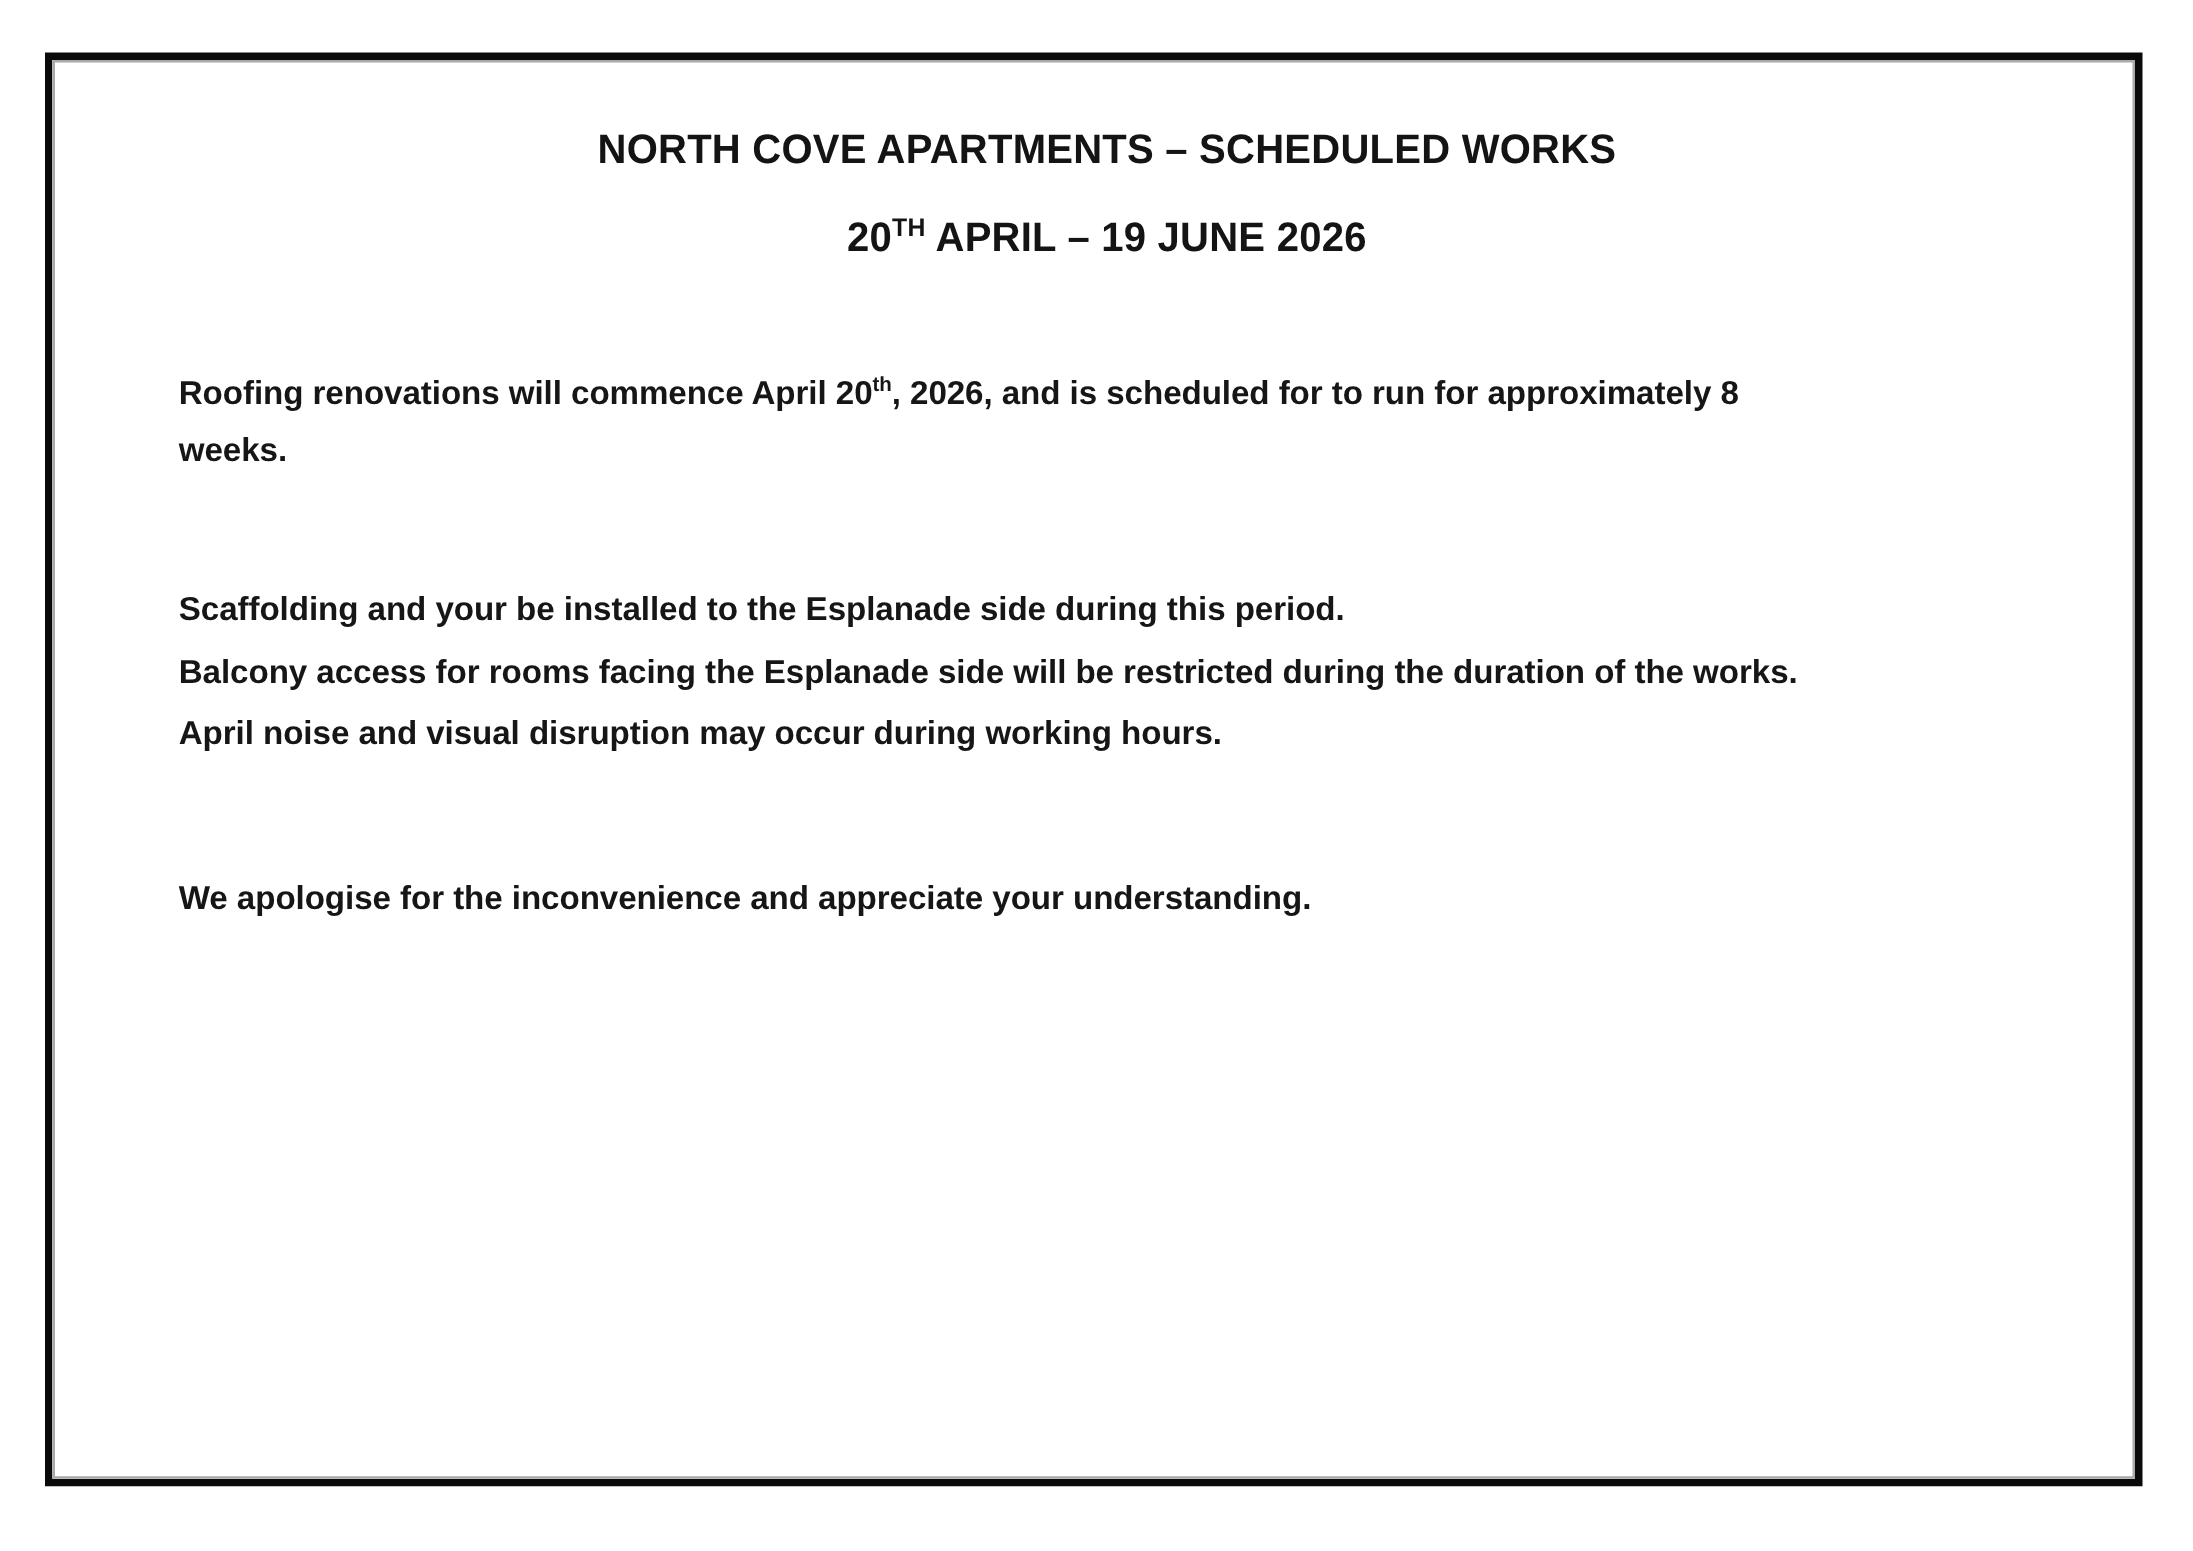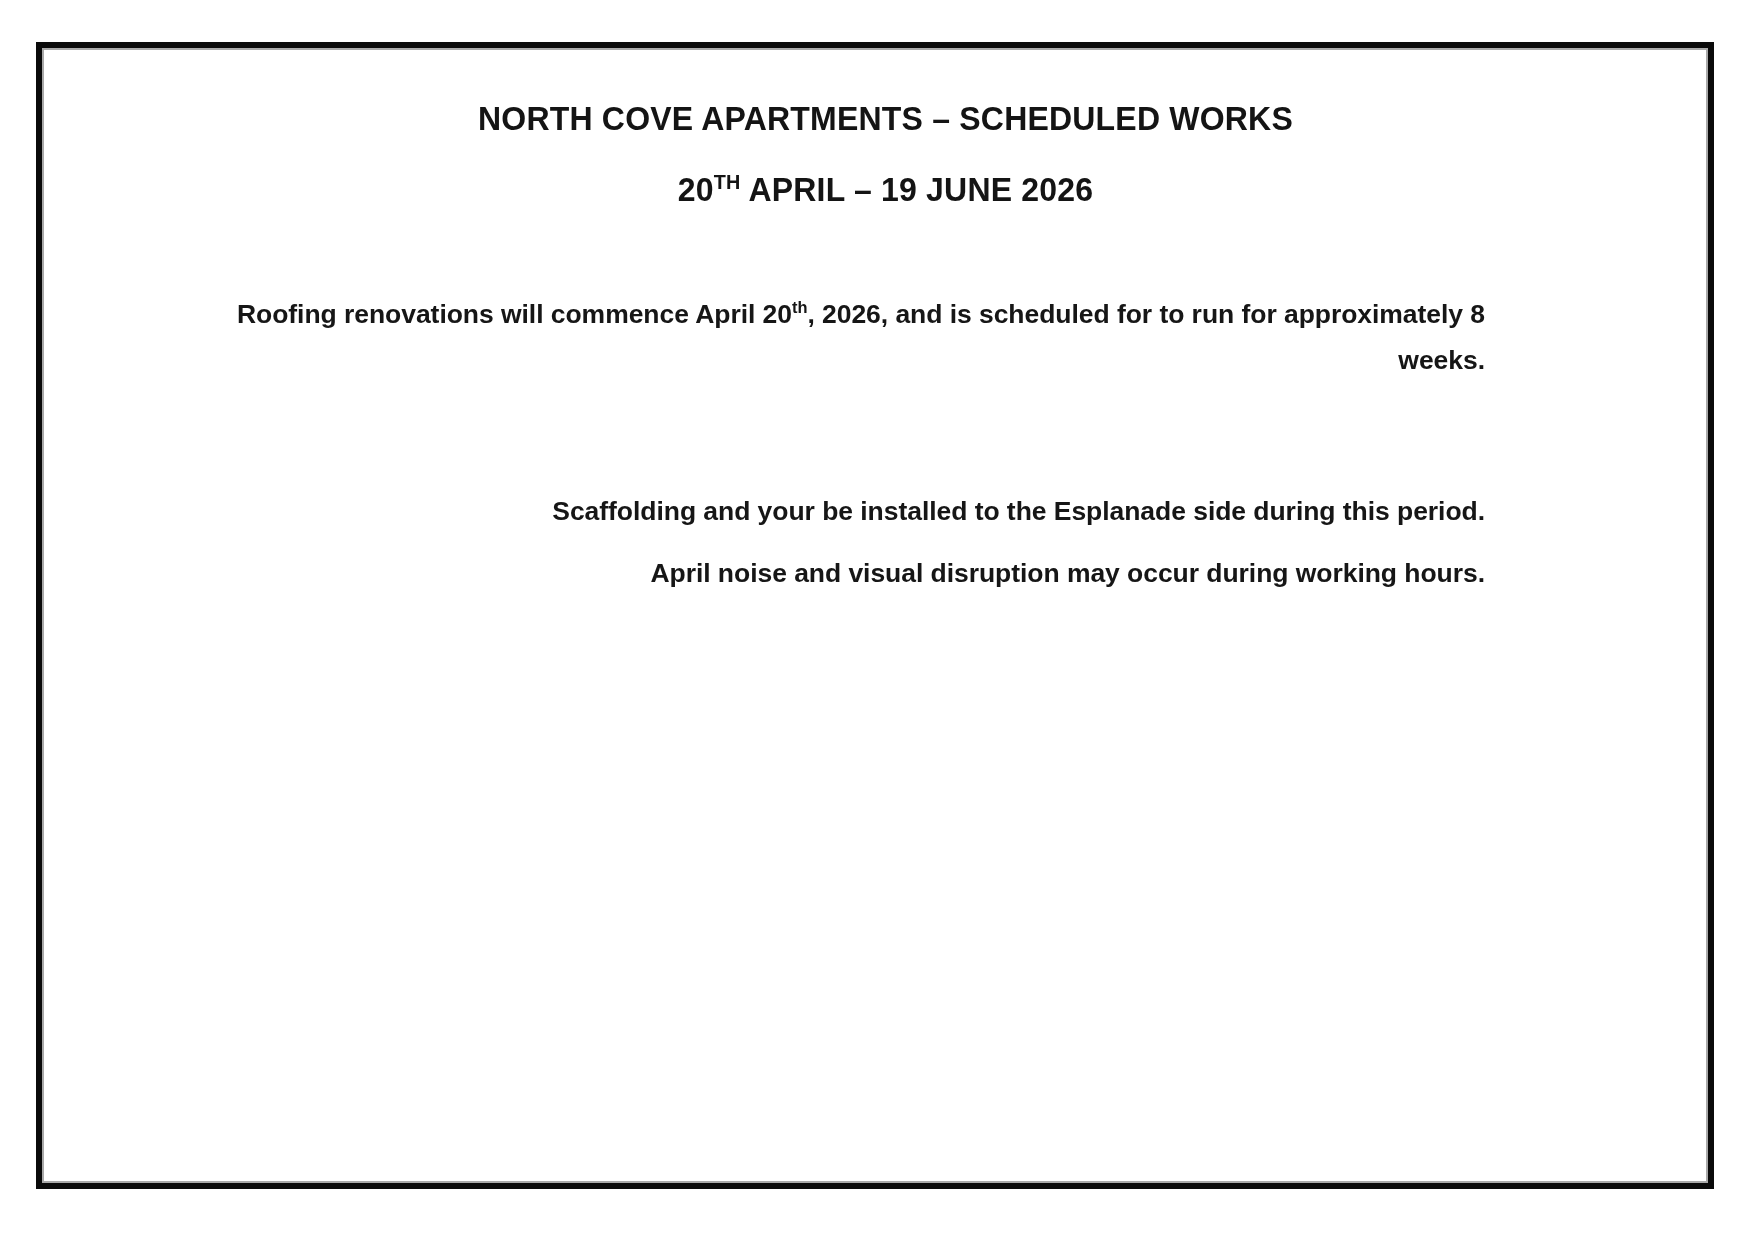--- a/index.html
+++ b/index.html
@@ -98,10 +98,9 @@
     font-size: 26.5px;
     line-height: 1.72;
     color: #161616;
-    margin: 16px;
+    margin: 4px;
     letter-spacing: -0.05px;
     max-width: 1330px;
-    text-align: right;
   }
 
   .gap-lg {

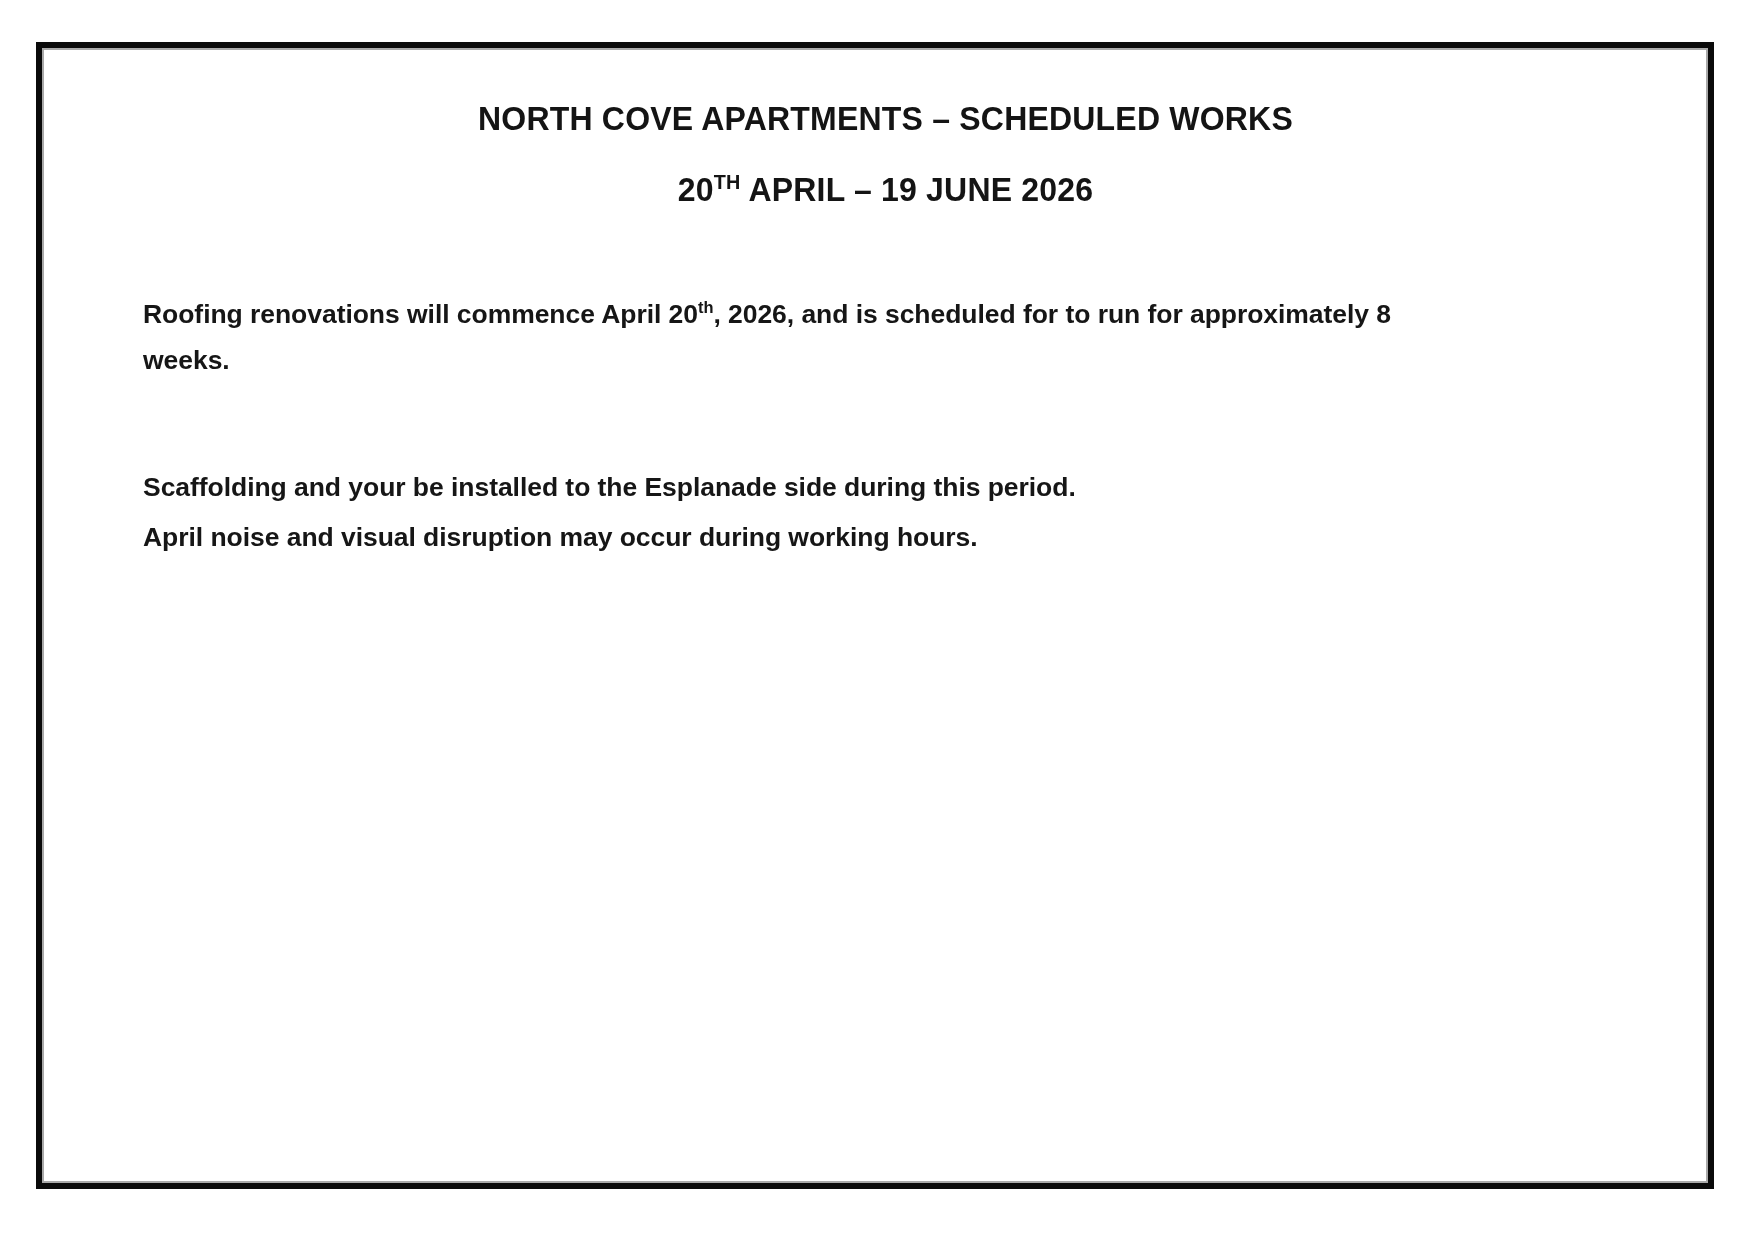--- a/index.html
+++ b/index.html
@@ -142,6 +142,7 @@
 
           <div class="gap-md"></div>
 
+          <p class="para">Balcony access for rooms facing the Esplanade side will be restricted during the duration of the works.</p>
 
           <div class="gap-md"></div>
 

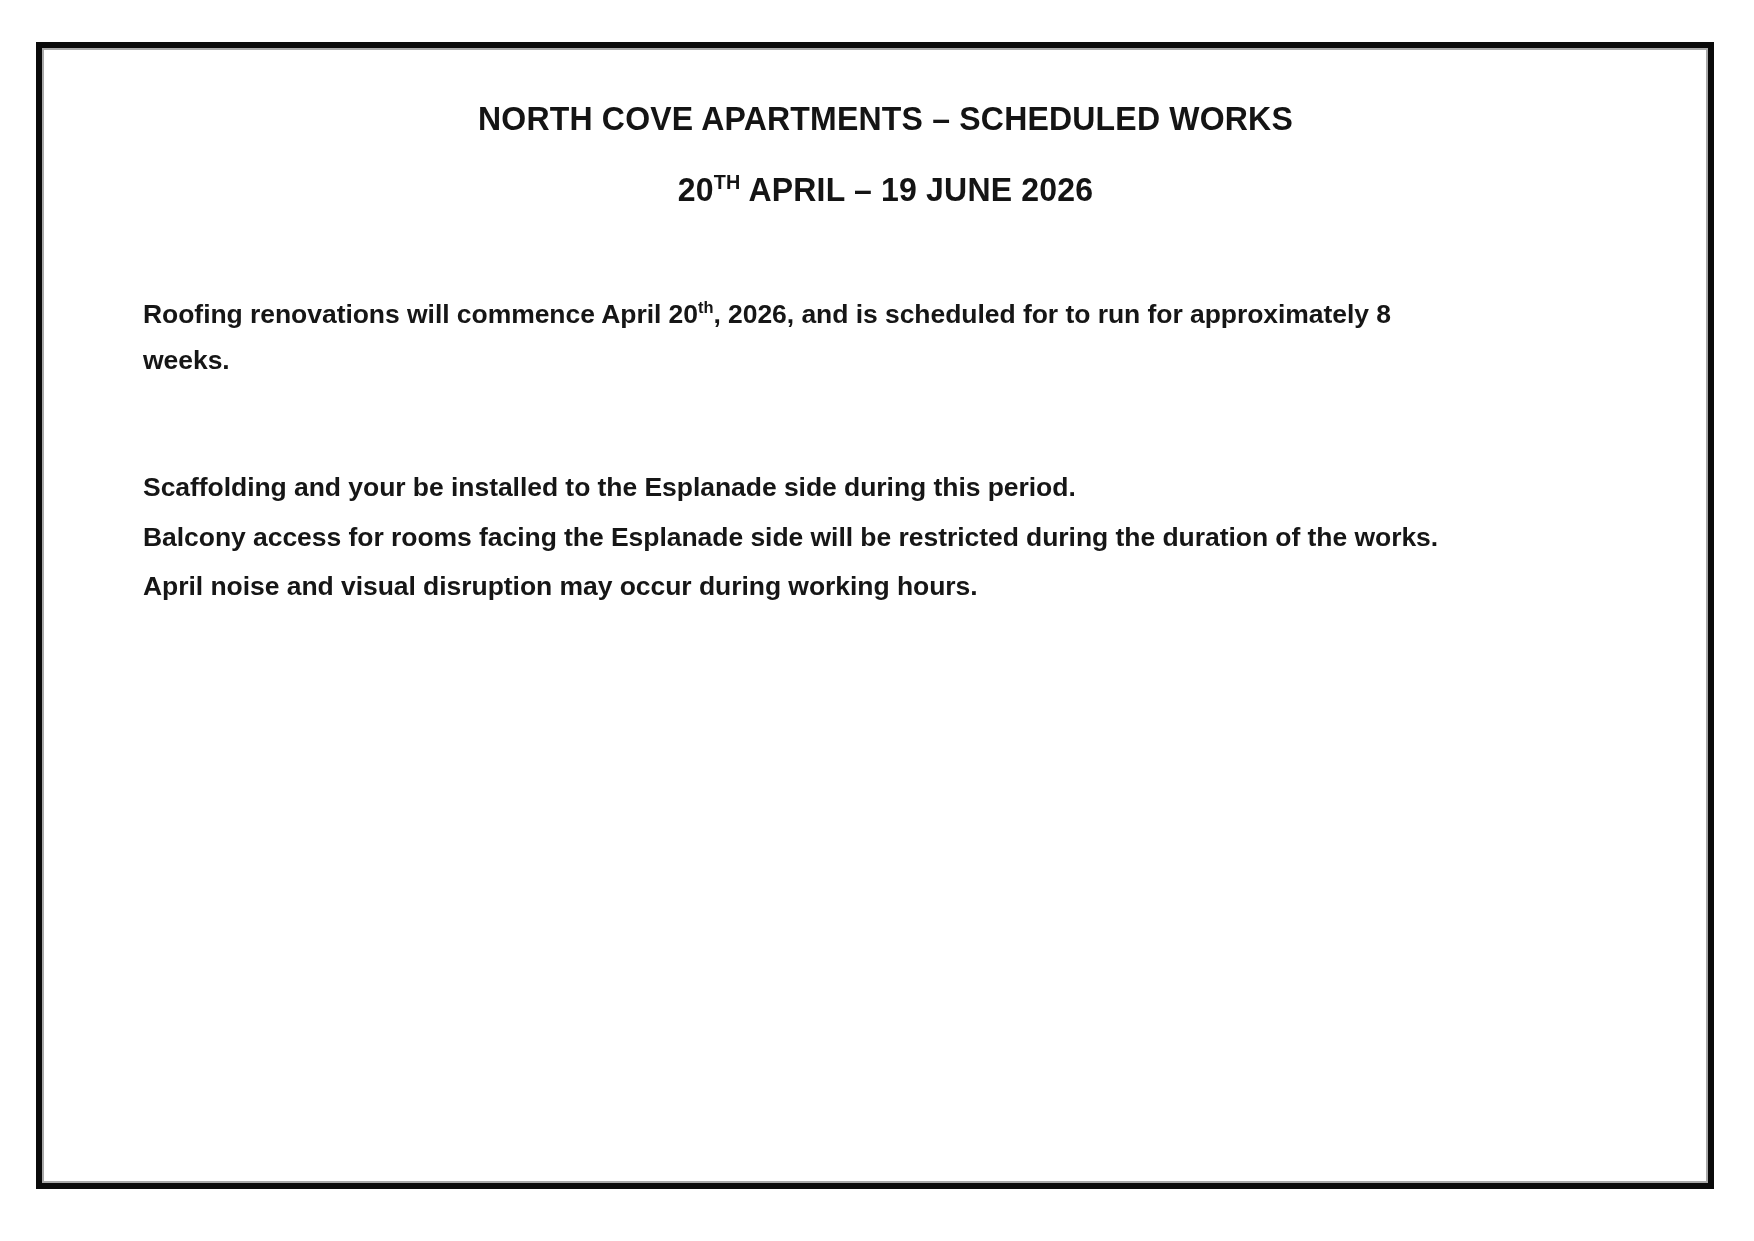--- a/index.html
+++ b/index.html
@@ -150,6 +150,7 @@
 
           <div class="gap-xl"></div>
 
+          <p class="para">We apologise for the inconvenience and appreciate your understanding.</p>
 
         </div>
 

